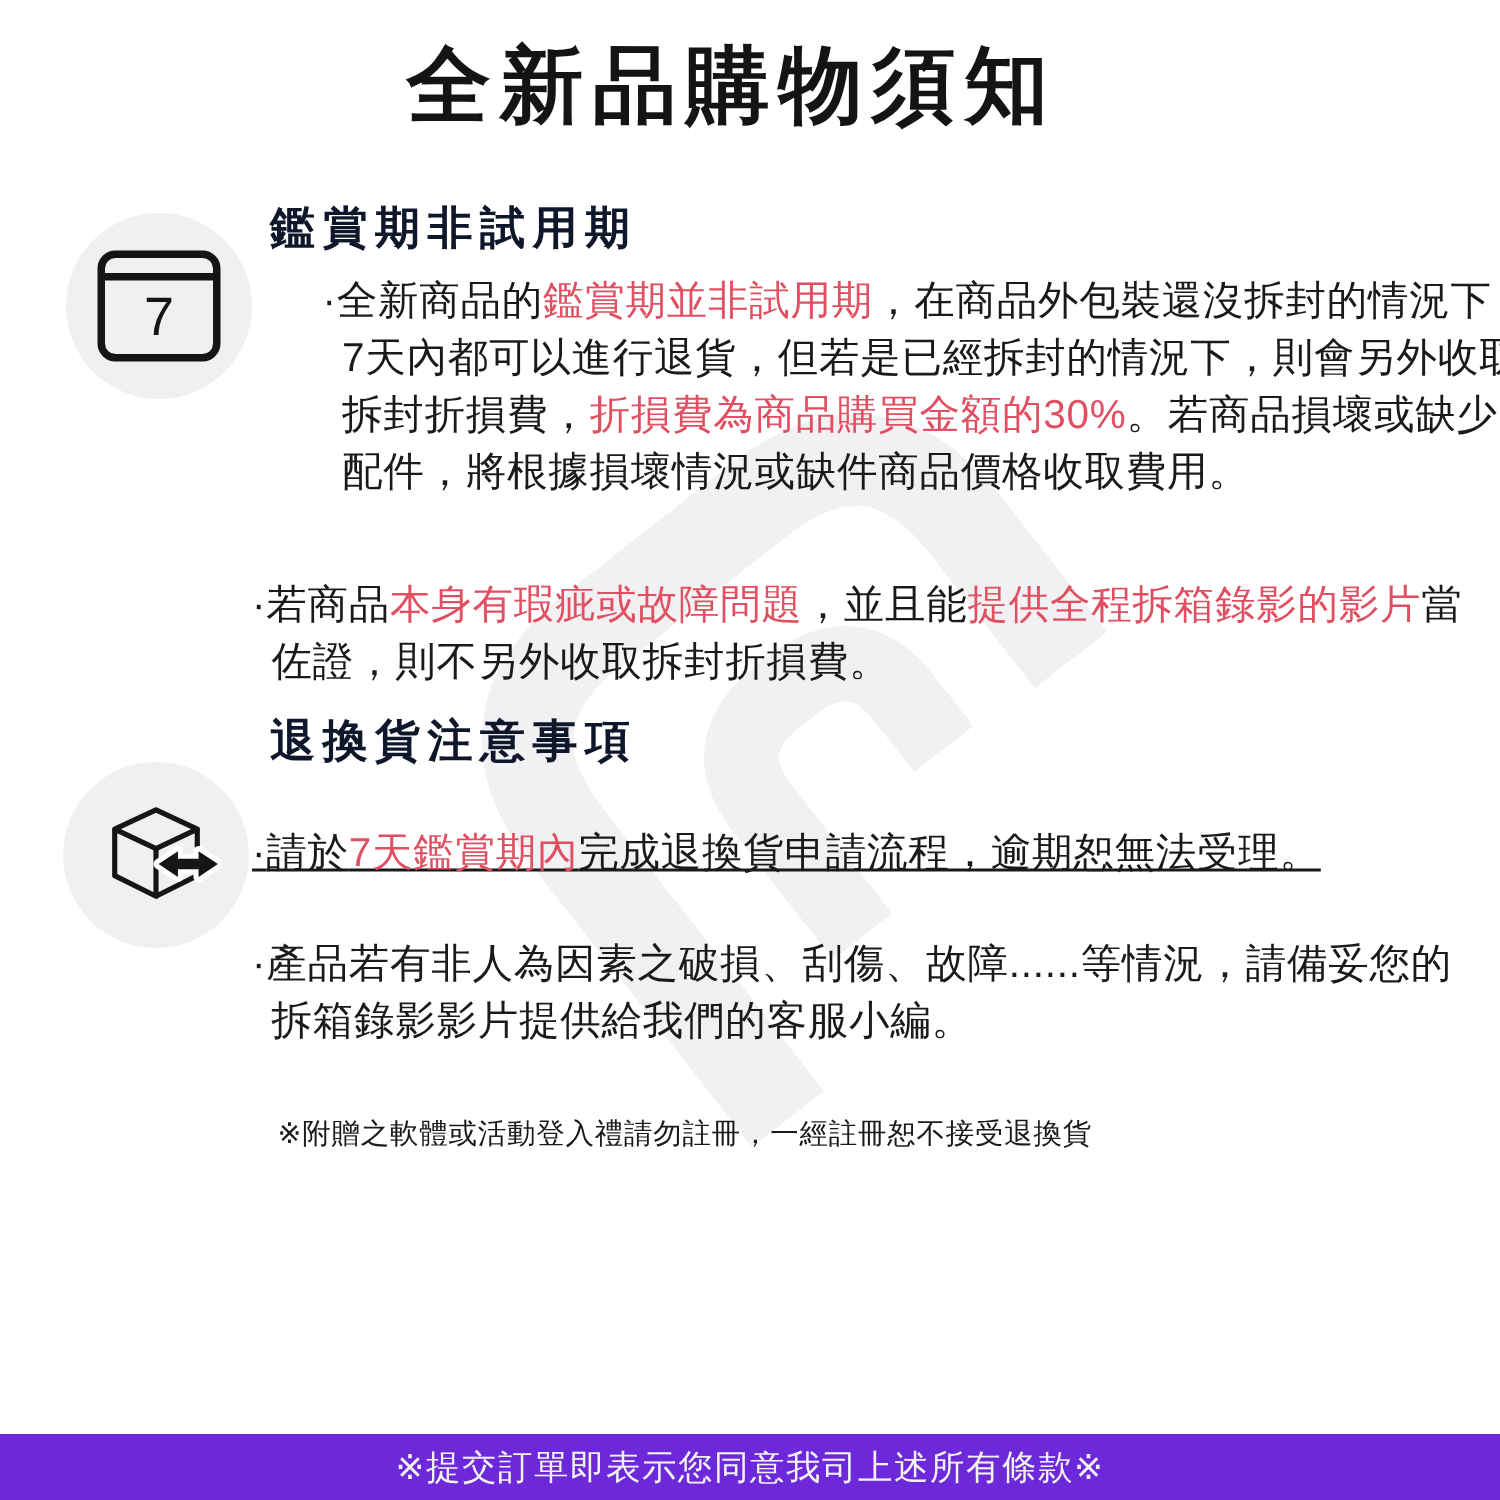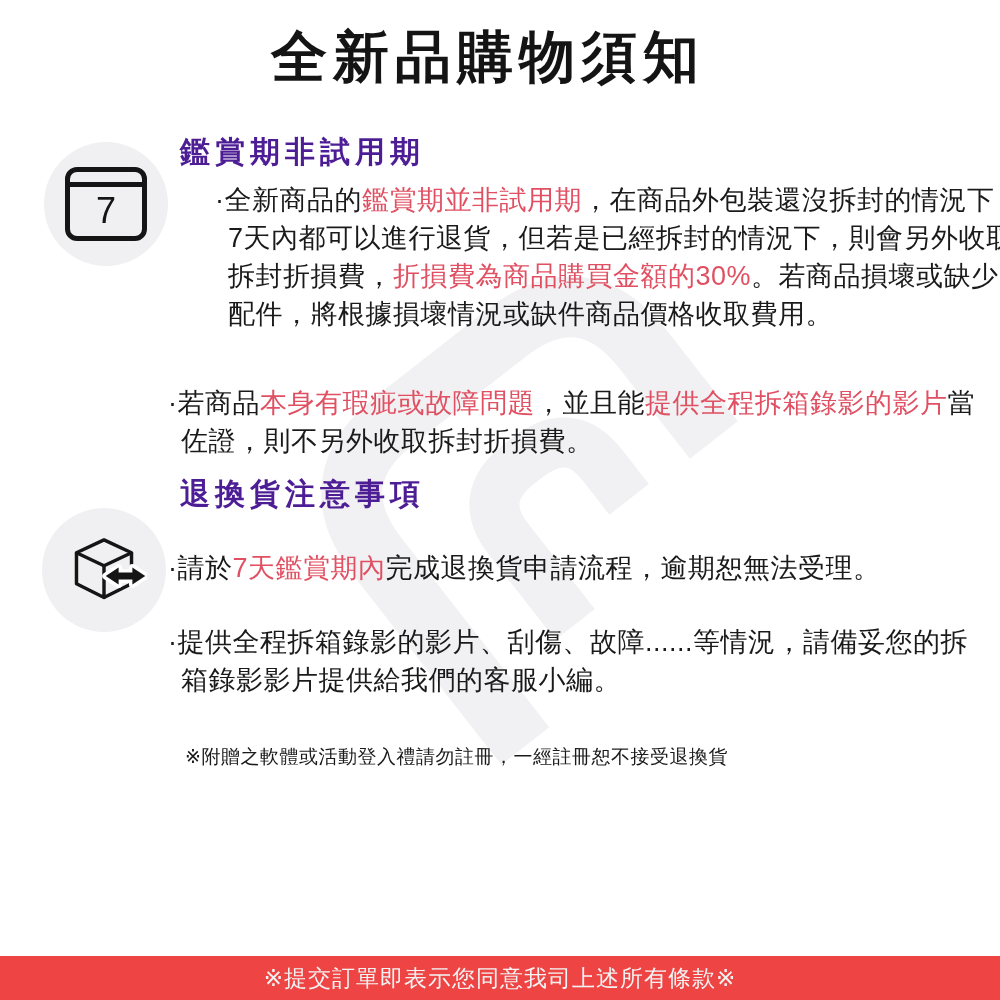--- a/index.html
+++ b/index.html
@@ -28,7 +28,7 @@
     align-items:center;justify-content:center;font-size:36px;font-weight:400;color:#151515;}
   
   .sec-heading{position:absolute;margin:0;font-size:30px;font-weight:bold;
-    letter-spacing:5px;color:#4c1d95;z-index:2;}
+    letter-spacing:5px;color:#0f172a;z-index:2;}
   .heading-1{left:180px;top:132px;}
   .heading-2{left:180px;top:474px;}
   

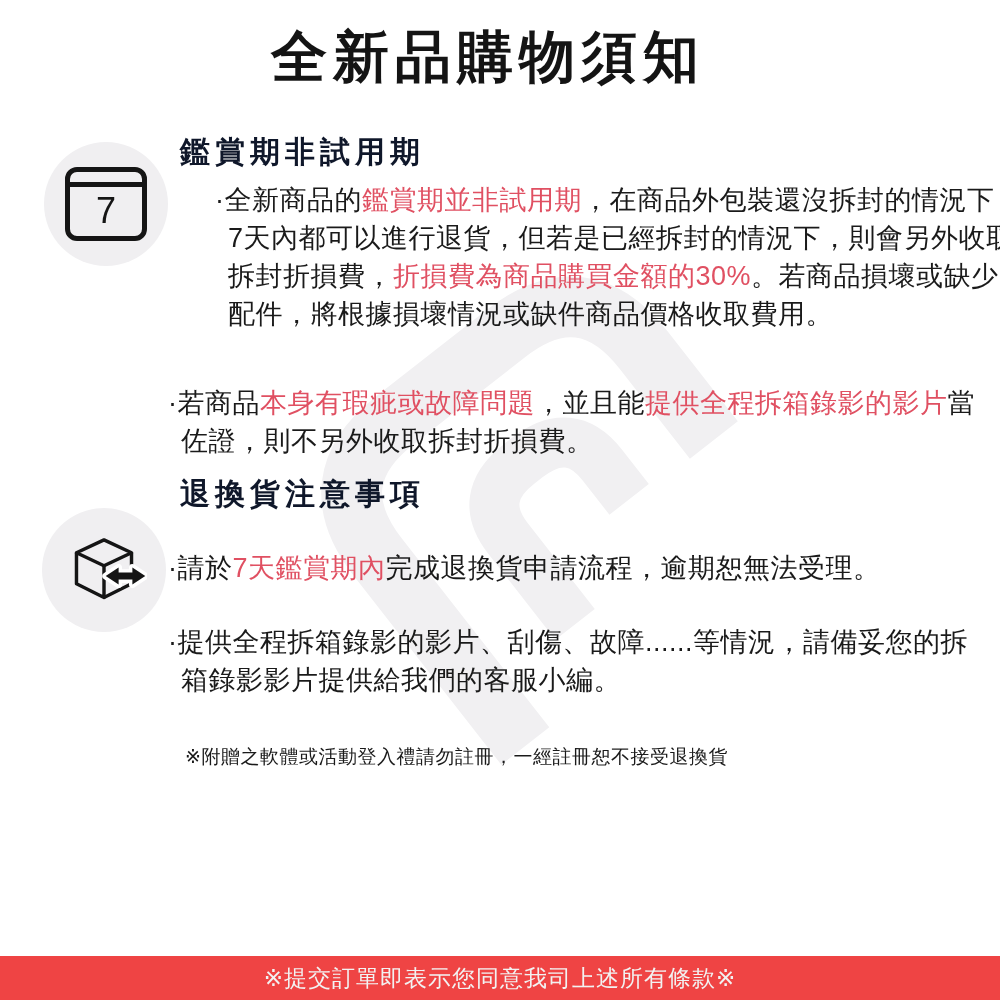--- a/index.html
+++ b/index.html
@@ -37,7 +37,7 @@
     padding-left:13px;text-indent:-13px;z-index:2;}
   .p1{top:181px;margin-left:47px;}
   .p2{top:384px;}
-  .p3{top:549px;}
+  .p3{top:549px;text-decoration:underline;}
   .p4{top:623px;}
   .note{position:absolute;left:185px;top:738px;width:780px;margin:0;
     font-size:19px;line-height:38px;letter-spacing:0.5px;color:#1a1a1a;z-index:2;}

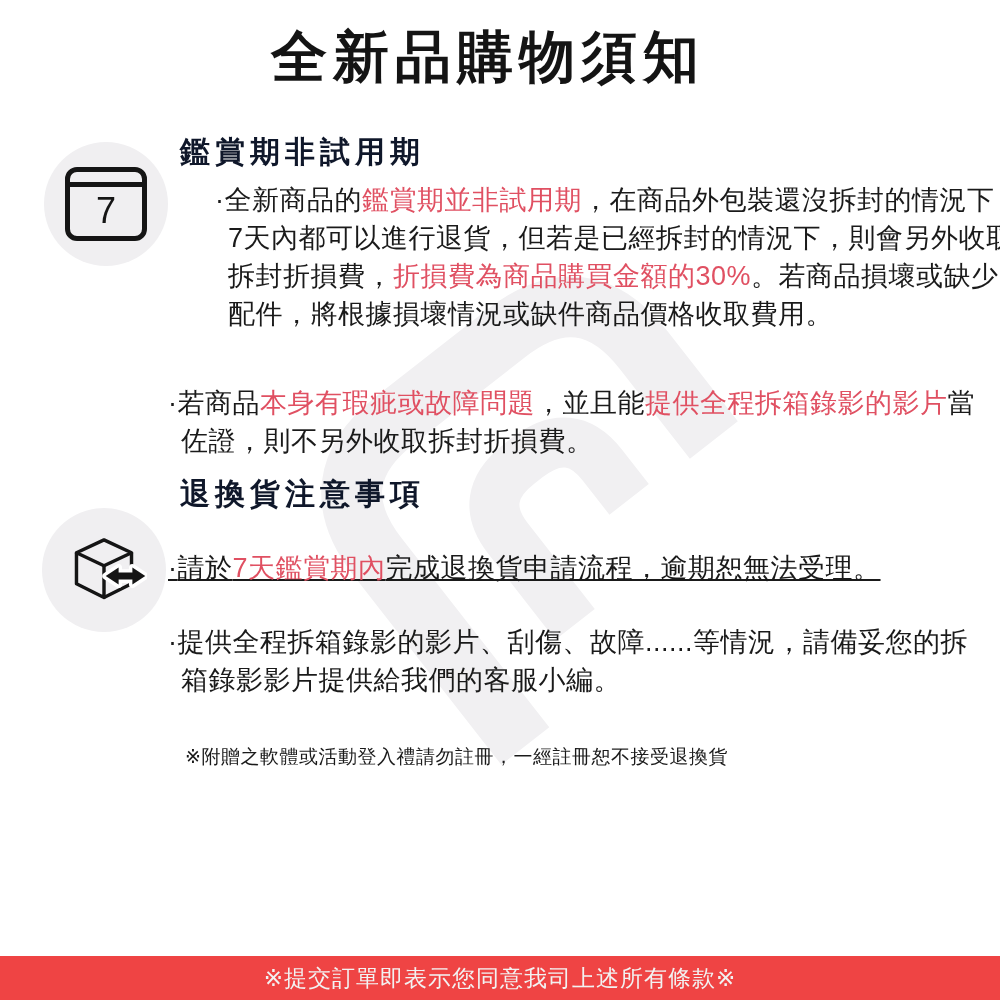--- a/index.html
+++ b/index.html
@@ -88,7 +88,7 @@
 
 <p class="para p3"><span>·</span><span>請於</span><span class="red">7天鑑賞期內</span><span>完成退換貨申請流程，逾期恕無法受理。</span></p>
 
-<p class="para p4"><span>·</span><span>提供全程拆箱錄影的影片、刮傷、故障......等情況，請備妥您的拆箱錄影影片提供給我們的客服小編。</span></p>
+<p class="para p4"><span>·</span><span>產品若有非人為因素之破損、刮傷、故障......等情況，請備妥您的拆箱錄影影片提供給我們的客服小編。</span></p>
 
 <p class="note">※附贈之軟體或活動登入禮請勿註冊，一經註冊恕不接受退換貨</p>
 

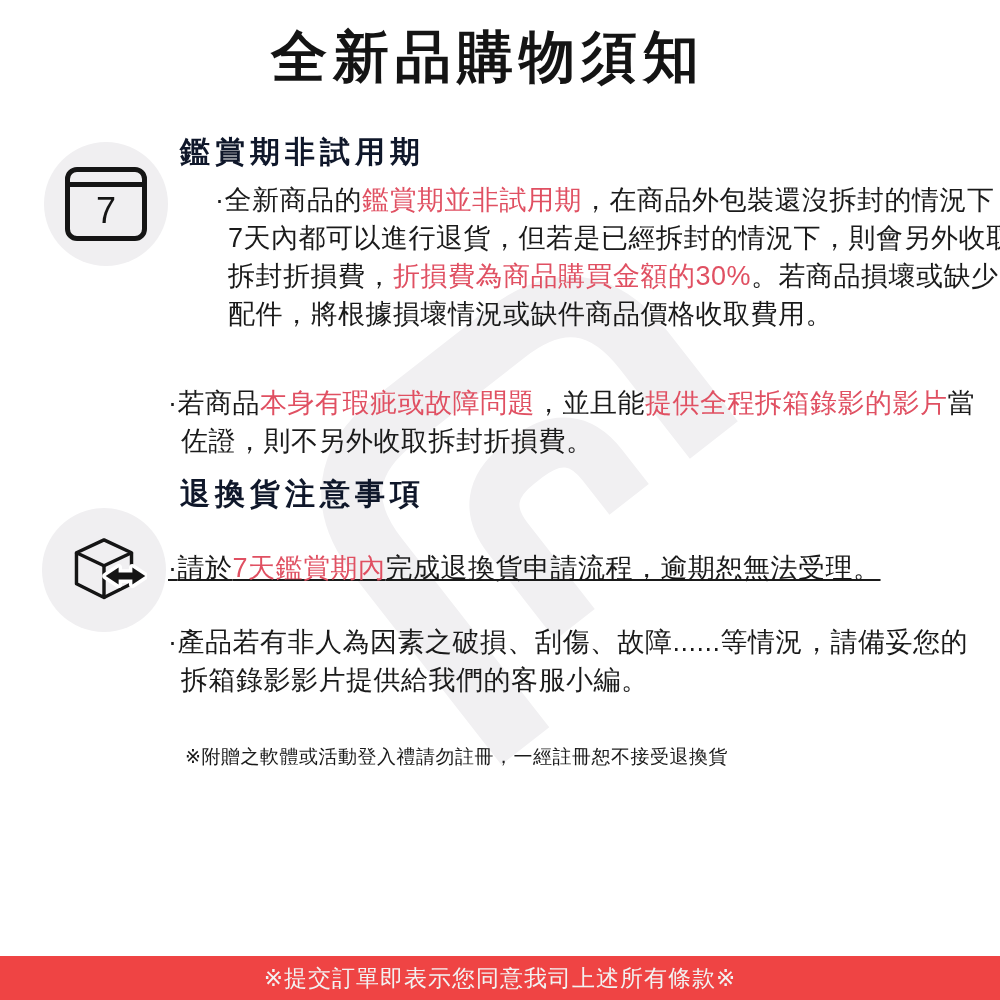--- a/index.html
+++ b/index.html
@@ -44,7 +44,7 @@
   .red{color:#e05062;}
   
   .footer{position:absolute;left:0;bottom:0;width:1000px;height:44px;
-    background:#ef4444;display:flex;align-items:center;justify-content:center;z-index:3;}
+    background:#6d28d9;display:flex;align-items:center;justify-content:center;z-index:3;}
   .footer span{color:#f2f2f2;font-size:23px;letter-spacing:1px;}
   
   .box-svg{width:86px;height:86px;}

